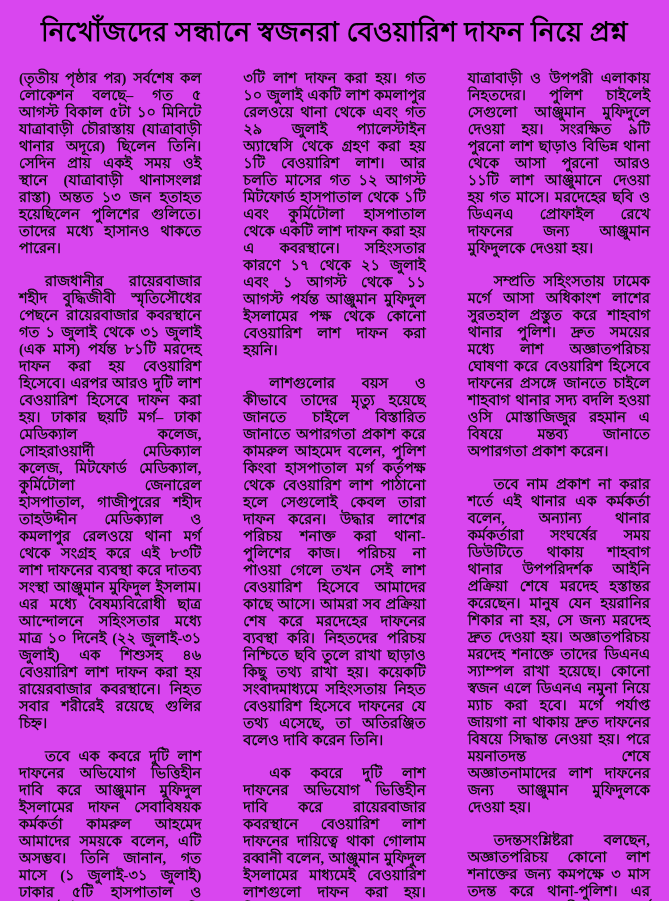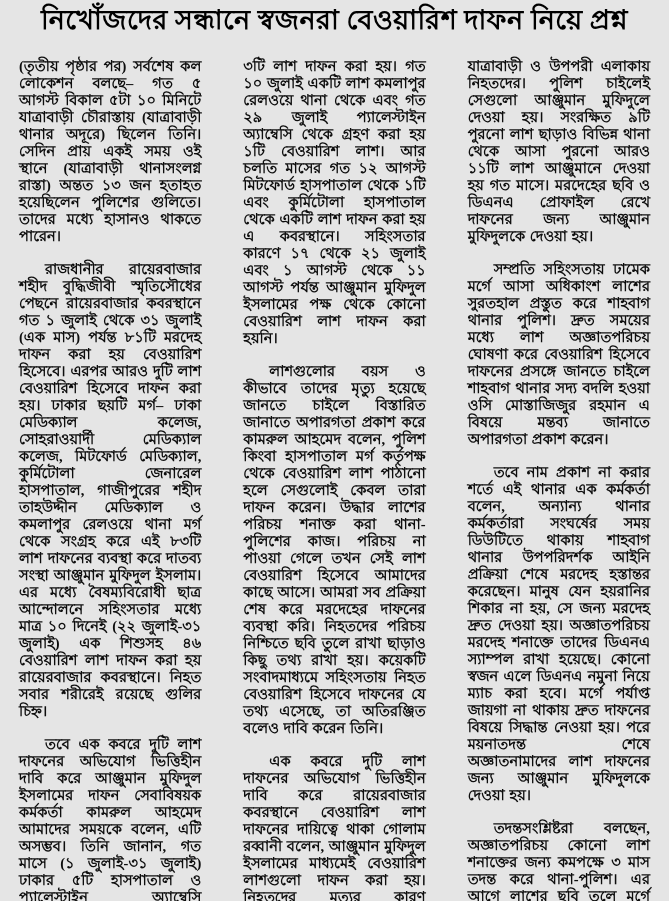--- a/index.html
+++ b/index.html
@@ -11,10 +11,10 @@
     width: 669px;
     height: 901px;
     box-sizing: border-box;
-    background: #e5e5e5;
+    background: #d946ef;
     color: #0d0d0d;
     font-family: "Liberation Serif", "DejaVu Serif", serif;
-    padding: 4px 3px 6px 3px;
+    padding: 16px 3px 6px 3px;
     overflow: hidden;
   }
   .headline {

